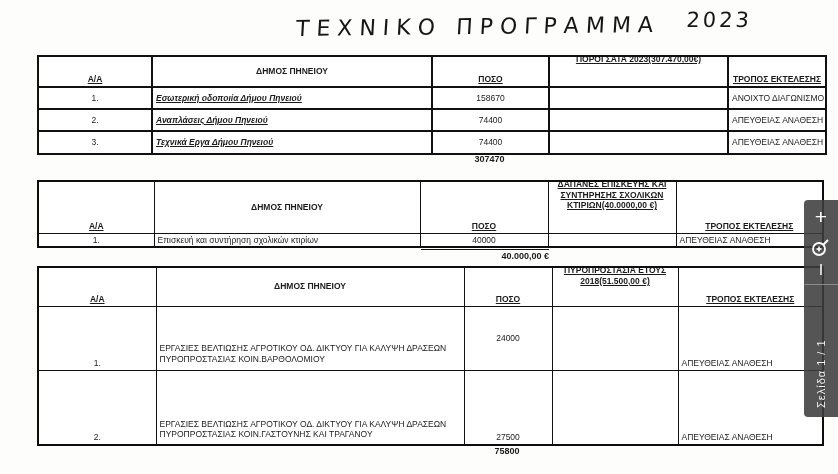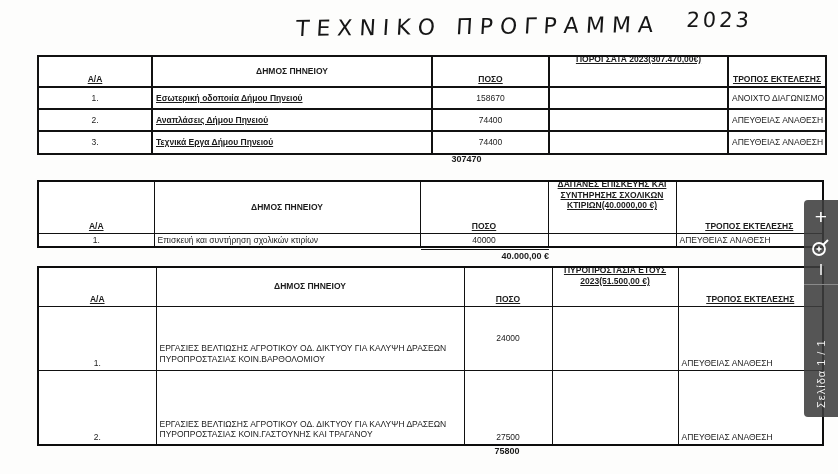--- a/index.html
+++ b/index.html
@@ -27,7 +27,7 @@
   .vbot { vertical-align: bottom; }
   .vmid { vertical-align: middle; }
   .vtop { vertical-align: top; }
-  .desc-strong { font-weight: bold; text-decoration: underline; font-size: 9px; }
+  .desc-strong { font-weight: bold; text-decoration: underline; font-size: 9px; font-style: italic; }
   .clip-top { position: relative; top: -4px; display: block; }
   .method-cell { font-size: 8px; white-space: nowrap; margin-top: 8px; }
   .num-cell { font-size: 9px; }

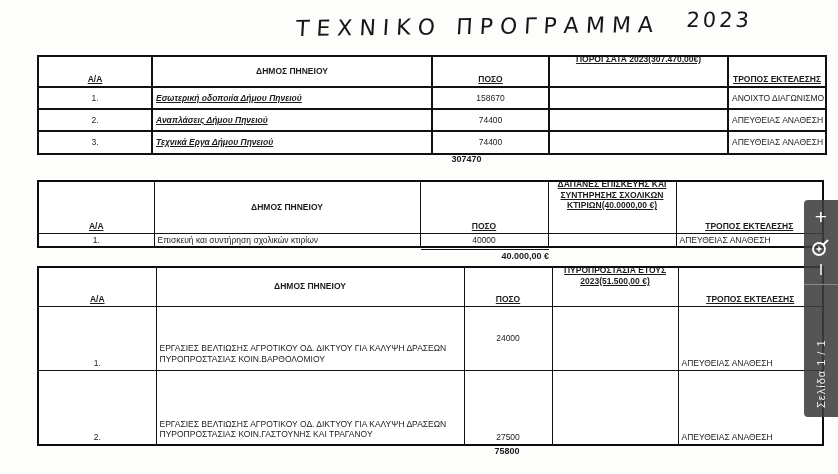--- a/index.html
+++ b/index.html
@@ -102,7 +102,7 @@
     </tr>
   </tbody>
     </table>
-  <div class="total" style="left:408px; top:154px; width:117px;">307470</div>
+  <div class="total" style="left:431px; top:154px; width:117px;">307470</div>
 
   <table class="doc t2" style="left:37px; top:180px; width:785px;">
     <colgroup>

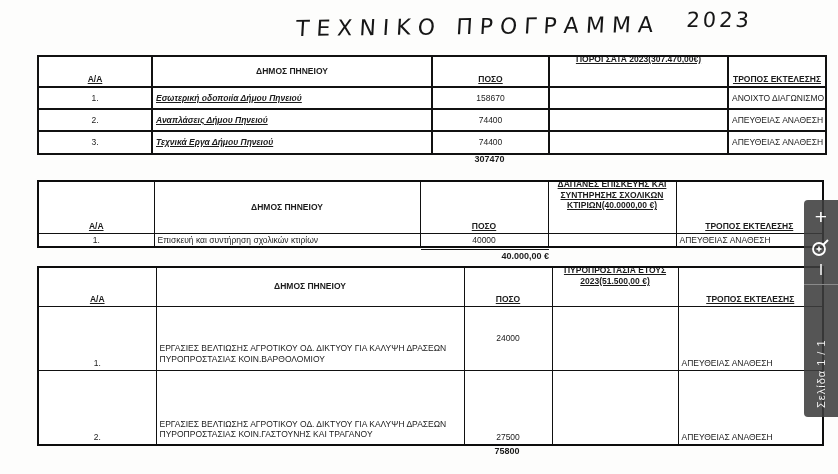--- a/index.html
+++ b/index.html
@@ -147,7 +147,7 @@
       <th class="ctr vmid">ΔΗΜΟΣ ΠΗΝΕΙΟΥ</th>
       <th class="ctr vbot u">ΠΟΣΟ</th>
       <th class="vtop u hdr-wrap">
-            <span class="clip-top">ΠΥΡΟΠΡΟΣΤΑΣΙΑ ΕΤΟΥΣ 2023(51.500,00 €)</span>
+            <span class="clip-top">ΠΥΡΟΠΡΟΣΤΑΣΙΑ ΕΤΟΥΣ 2018(51.500,00 €)</span>
           </th>
       <th class="ctr vbot u">ΤΡΟΠΟΣ ΕΚΤΕΛΕΣΗΣ</th>
     </tr>

